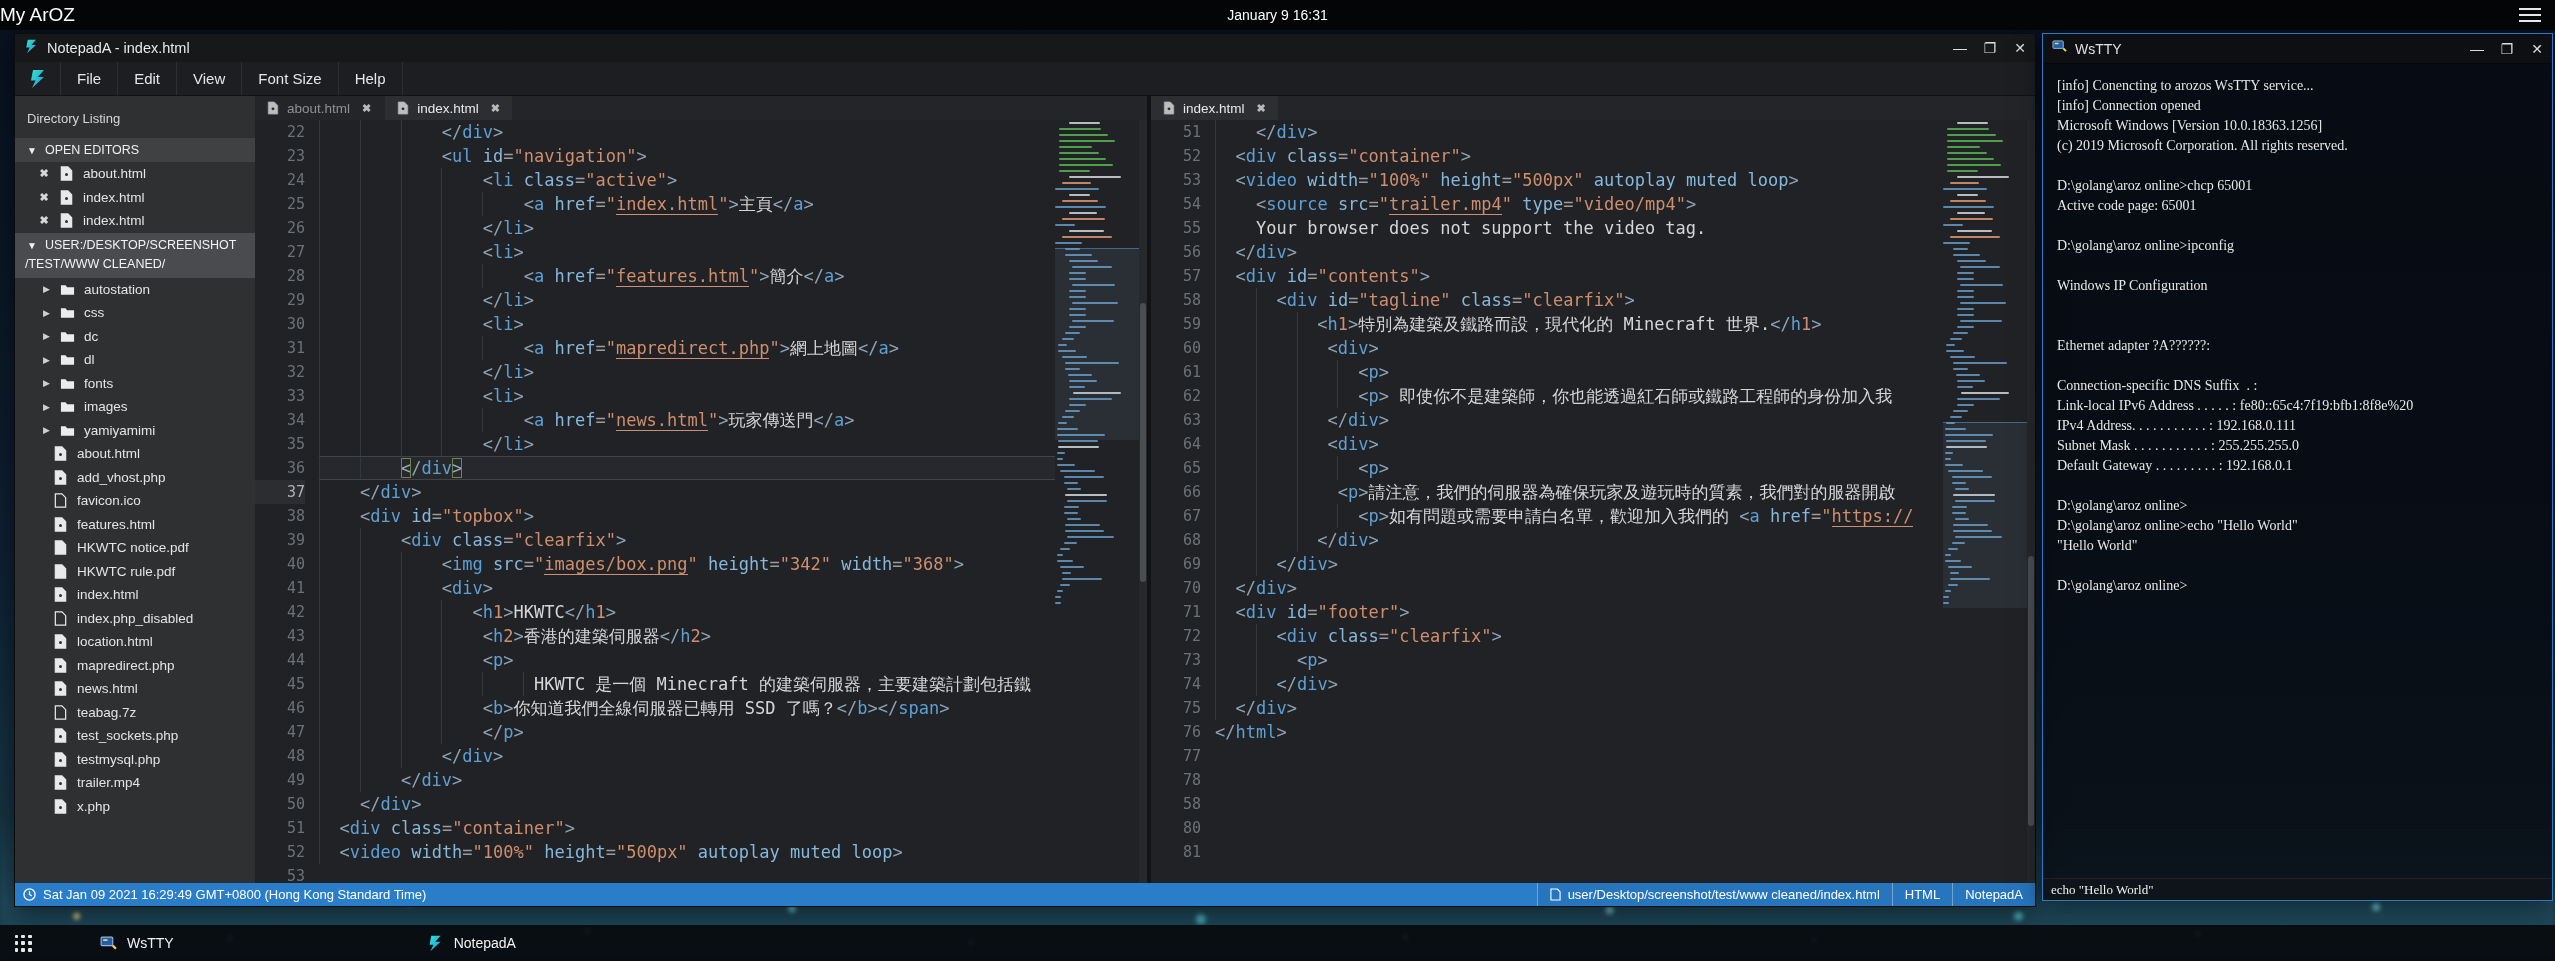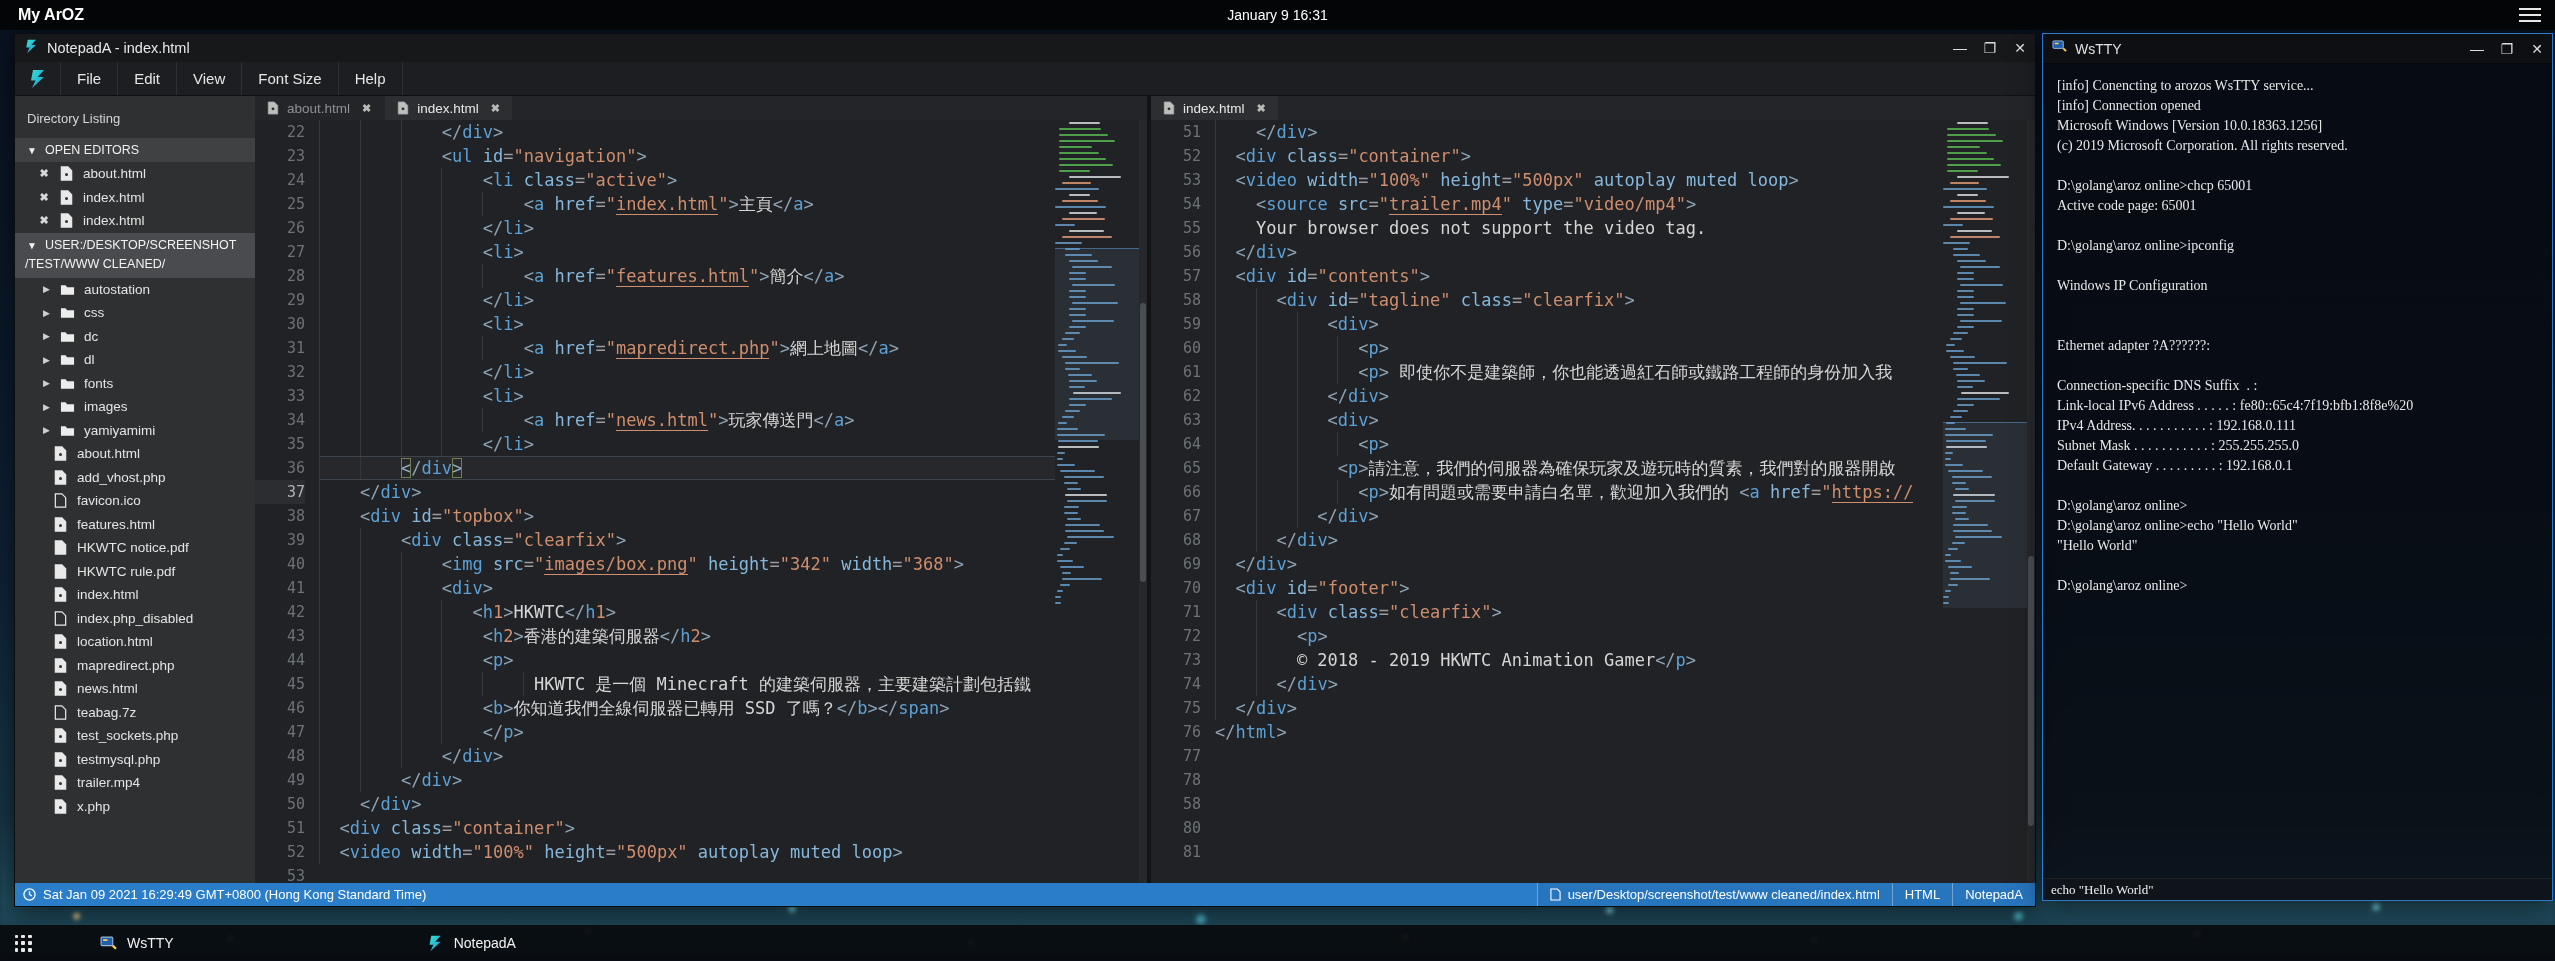--- a/index.html
+++ b/index.html
@@ -30,7 +30,7 @@
   
   .topbar { position:absolute; left:0; top:0; width:100%; height:30px; background:#040507;
     display:flex; align-items:center; color:#fff; z-index:50; }
-  .topbar .brand { font-size:16px; font-weight:bold; margin-left:18px; }
+  .topbar .brand { font-size:19px; font-weight:normal; }
   .topbar .clock { position:absolute; left:50%; transform:translateX(-50%); font-size:14px; }
   .topbar .burger { position:absolute; right:14px; top:8px; width:22px; height:14px; cursor:pointer; }
   .topbar .burger i { display:block; height:2px; background:#e8e8e8; margin-bottom:4px; }

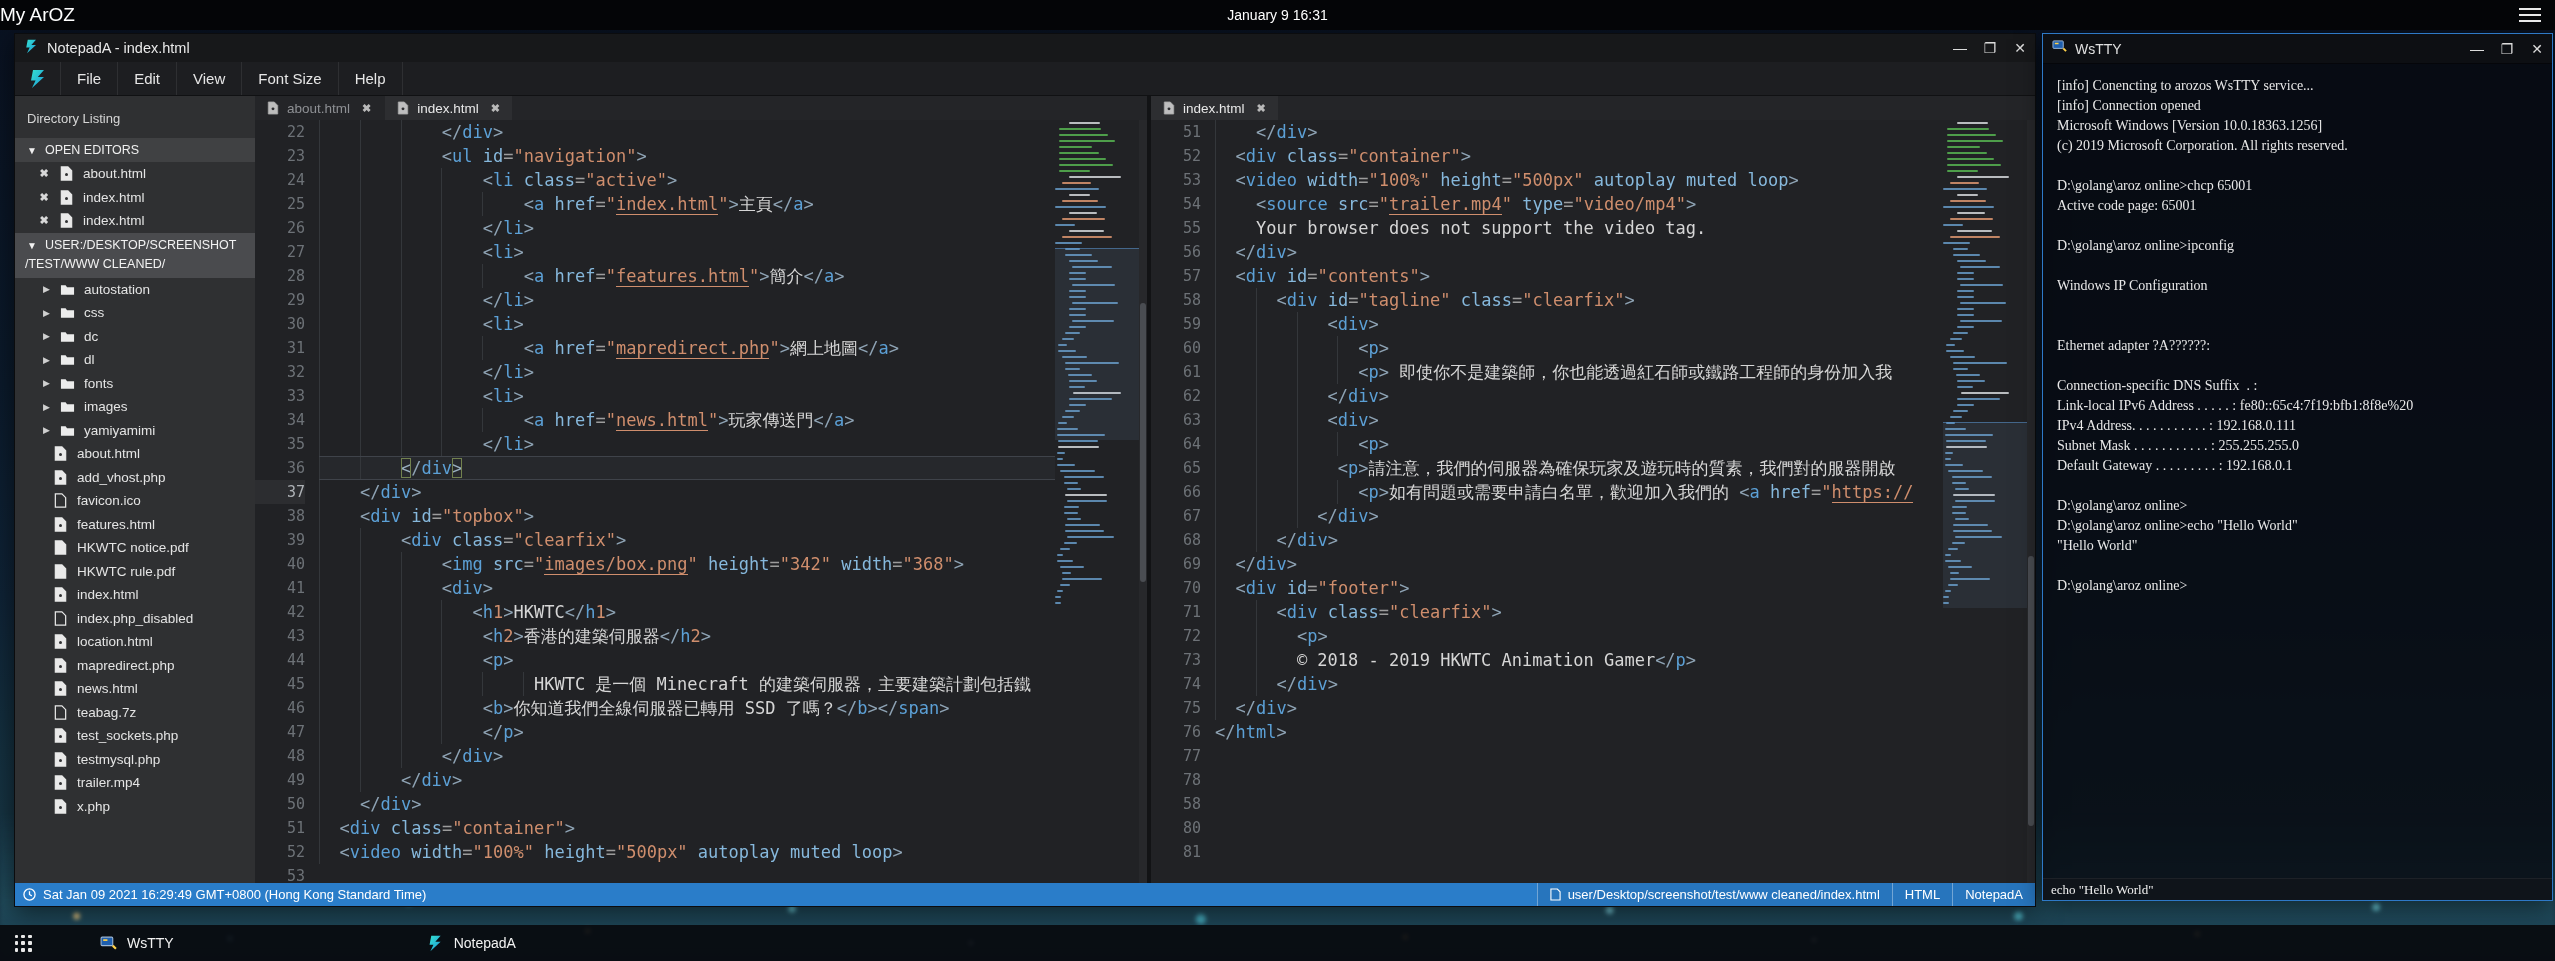--- a/index.html
+++ b/index.html
@@ -610,6 +610,7 @@
               <div class="cl"><span class="guides" style="width:20.4px"></span><span>  </span><span class="tk-p">&lt;/</span><span class="tk-t">div</span><span class="tk-p">&gt;</span></div>
               <div class="cl"><span class="guides" style="width:20.4px"></span><span>  </span><span class="tk-p">&lt;</span><span class="tk-t">div</span><span> </span><span class="tk-a">id</span><span class="tk-o">=</span><span class="tk-s">"contents"</span><span class="tk-p">&gt;</span></div>
               <div class="cl"><span class="guides" style="width:61.2px"></span><span>      </span><span class="tk-p">&lt;</span><span class="tk-t">div</span><span> </span><span class="tk-a">id</span><span class="tk-o">=</span><span class="tk-s">"tagline"</span><span> </span><span class="tk-a">class</span><span class="tk-o">=</span><span class="tk-s">"clearfix"</span><span class="tk-p">&gt;</span></div>
+              <div class="cl"><span class="guides" style="width:102.0px"></span><span>          </span><span class="tk-p">&lt;</span><span class="tk-t">h</span><span class="tk-n">1</span><span class="tk-p">&gt;</span><span class="tk-x">特別為建築及鐵路而設，現代化的 Minecraft 世界.</span><span class="tk-p">&lt;/</span><span class="tk-t">h</span><span class="tk-n">1</span><span class="tk-p">&gt;</span></div>
               <div class="cl"><span class="guides" style="width:112.2px"></span><span>           </span><span class="tk-p">&lt;</span><span class="tk-t">div</span><span class="tk-p">&gt;</span></div>
               <div class="cl"><span class="guides" style="width:142.8px"></span><span>              </span><span class="tk-p">&lt;</span><span class="tk-t">p</span><span class="tk-p">&gt;</span></div>
               <div class="cl"><span class="guides" style="width:142.8px"></span><span>              </span><span class="tk-p">&lt;</span><span class="tk-t">p</span><span class="tk-p">&gt;</span><span class="tk-x"> 即使你不是建築師，你也能透過紅石師或鐵路工程師的身份加入我</span></div>

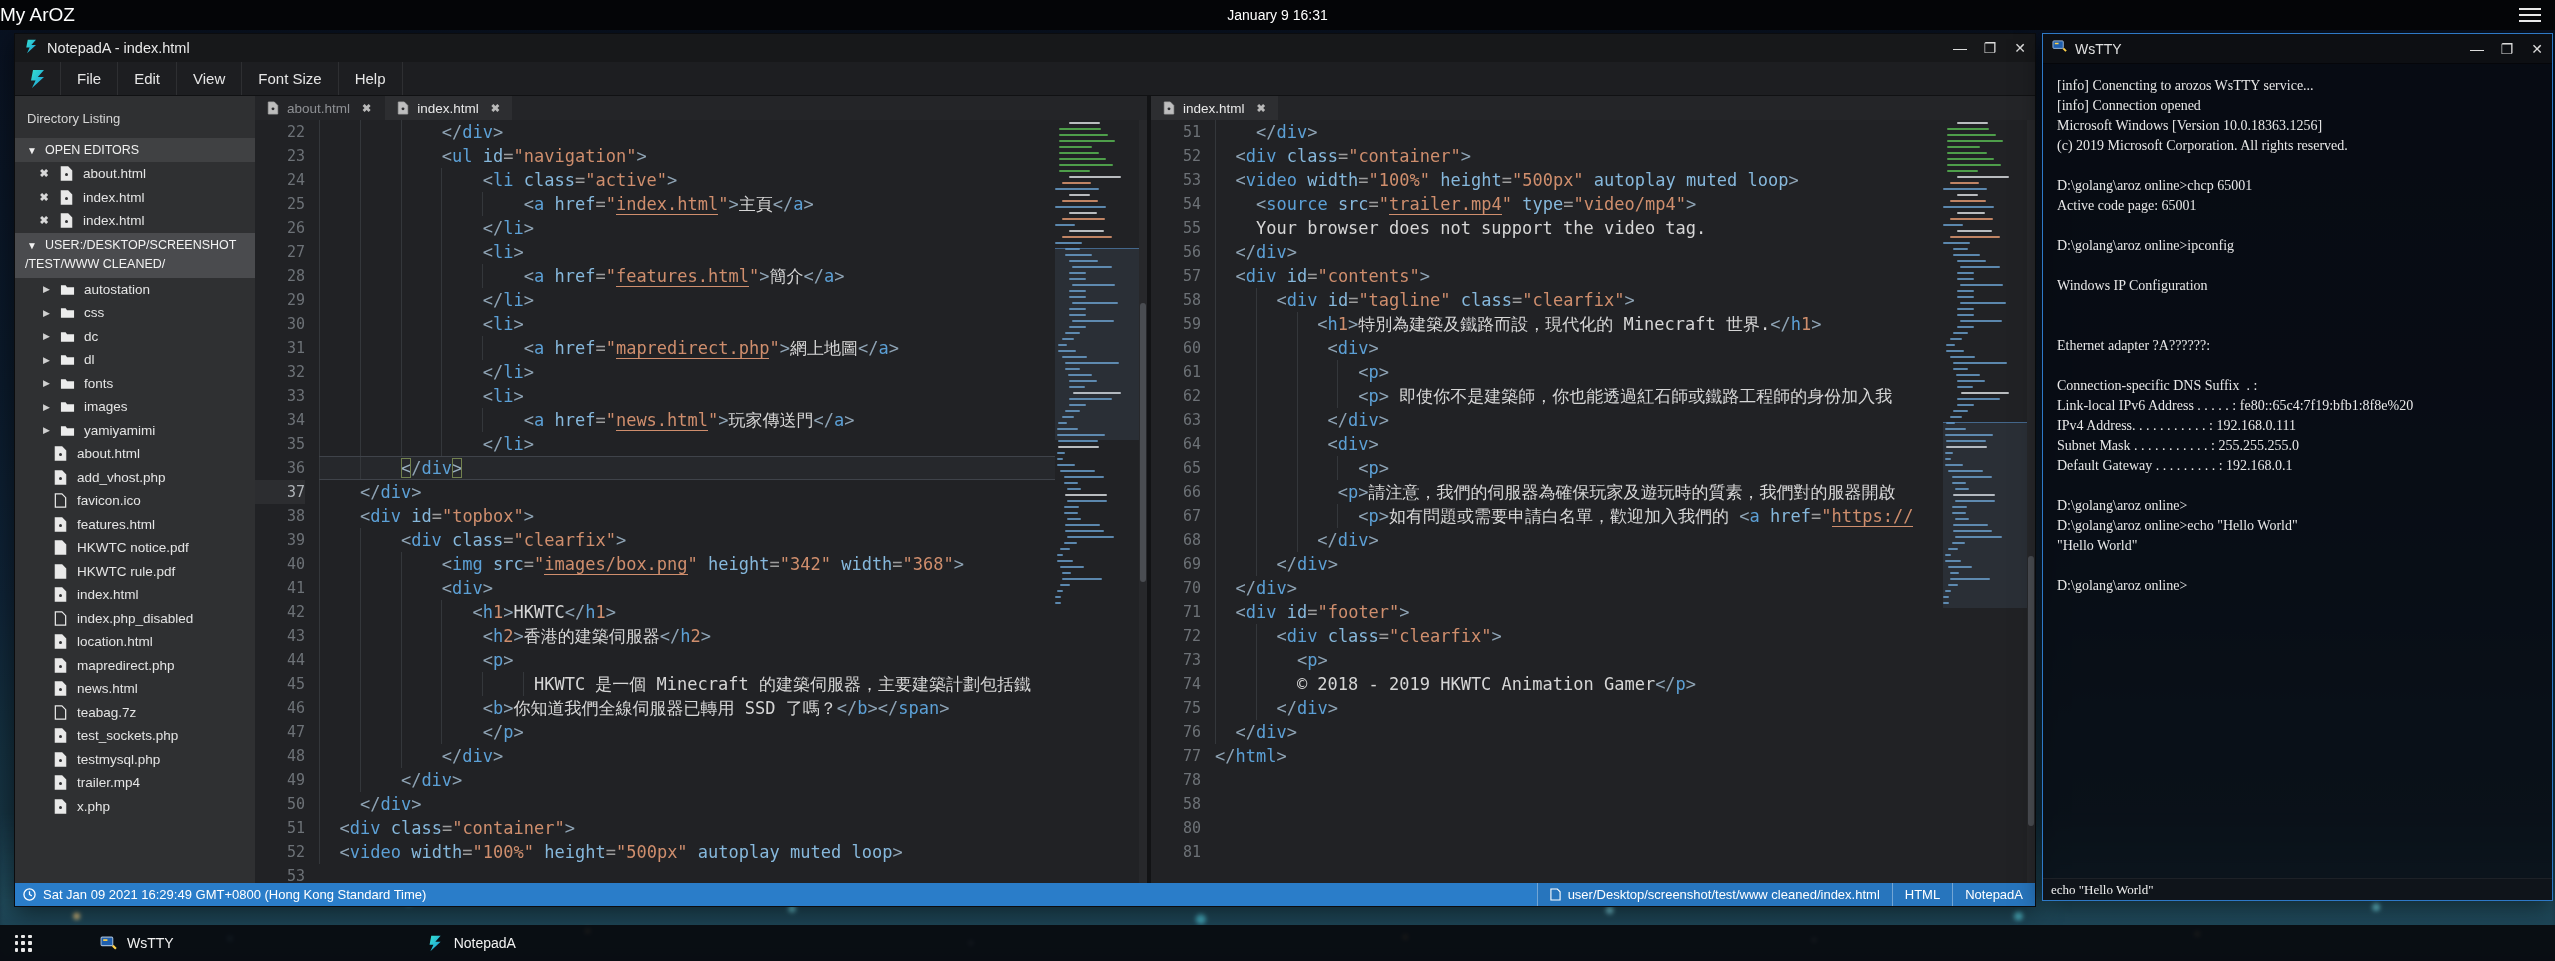--- a/index.html
+++ b/index.html
@@ -625,7 +625,6 @@
               <div class="cl"><span class="guides" style="width:20.4px"></span><span>  </span><span class="tk-p">&lt;</span><span class="tk-t">div</span><span> </span><span class="tk-a">id</span><span class="tk-o">=</span><span class="tk-s">"footer"</span><span class="tk-p">&gt;</span></div>
               <div class="cl"><span class="guides" style="width:61.2px"></span><span>      </span><span class="tk-p">&lt;</span><span class="tk-t">div</span><span> </span><span class="tk-a">class</span><span class="tk-o">=</span><span class="tk-s">"clearfix"</span><span class="tk-p">&gt;</span></div>
               <div class="cl"><span class="guides" style="width:81.6px"></span><span>        </span><span class="tk-p">&lt;</span><span class="tk-t">p</span><span class="tk-p">&gt;</span></div>
-              <div class="cl"><span class="guides" style="width:81.6px"></span><span>        </span><span class="tk-x">© 2018 - 2019 HKWTC Animation Gamer</span><span class="tk-p">&lt;/</span><span class="tk-t">p</span><span class="tk-p">&gt;</span></div>
               <div class="cl"><span class="guides" style="width:61.2px"></span><span>      </span><span class="tk-p">&lt;/</span><span class="tk-t">div</span><span class="tk-p">&gt;</span></div>
               <div class="cl"><span class="guides" style="width:20.4px"></span><span>  </span><span class="tk-p">&lt;/</span><span class="tk-t">div</span><span class="tk-p">&gt;</span></div>
               <div class="cl"><span class="guides" style="width:0.0px"></span><span class="tk-p">&lt;/</span><span class="tk-t">html</span><span class="tk-p">&gt;</span></div>

